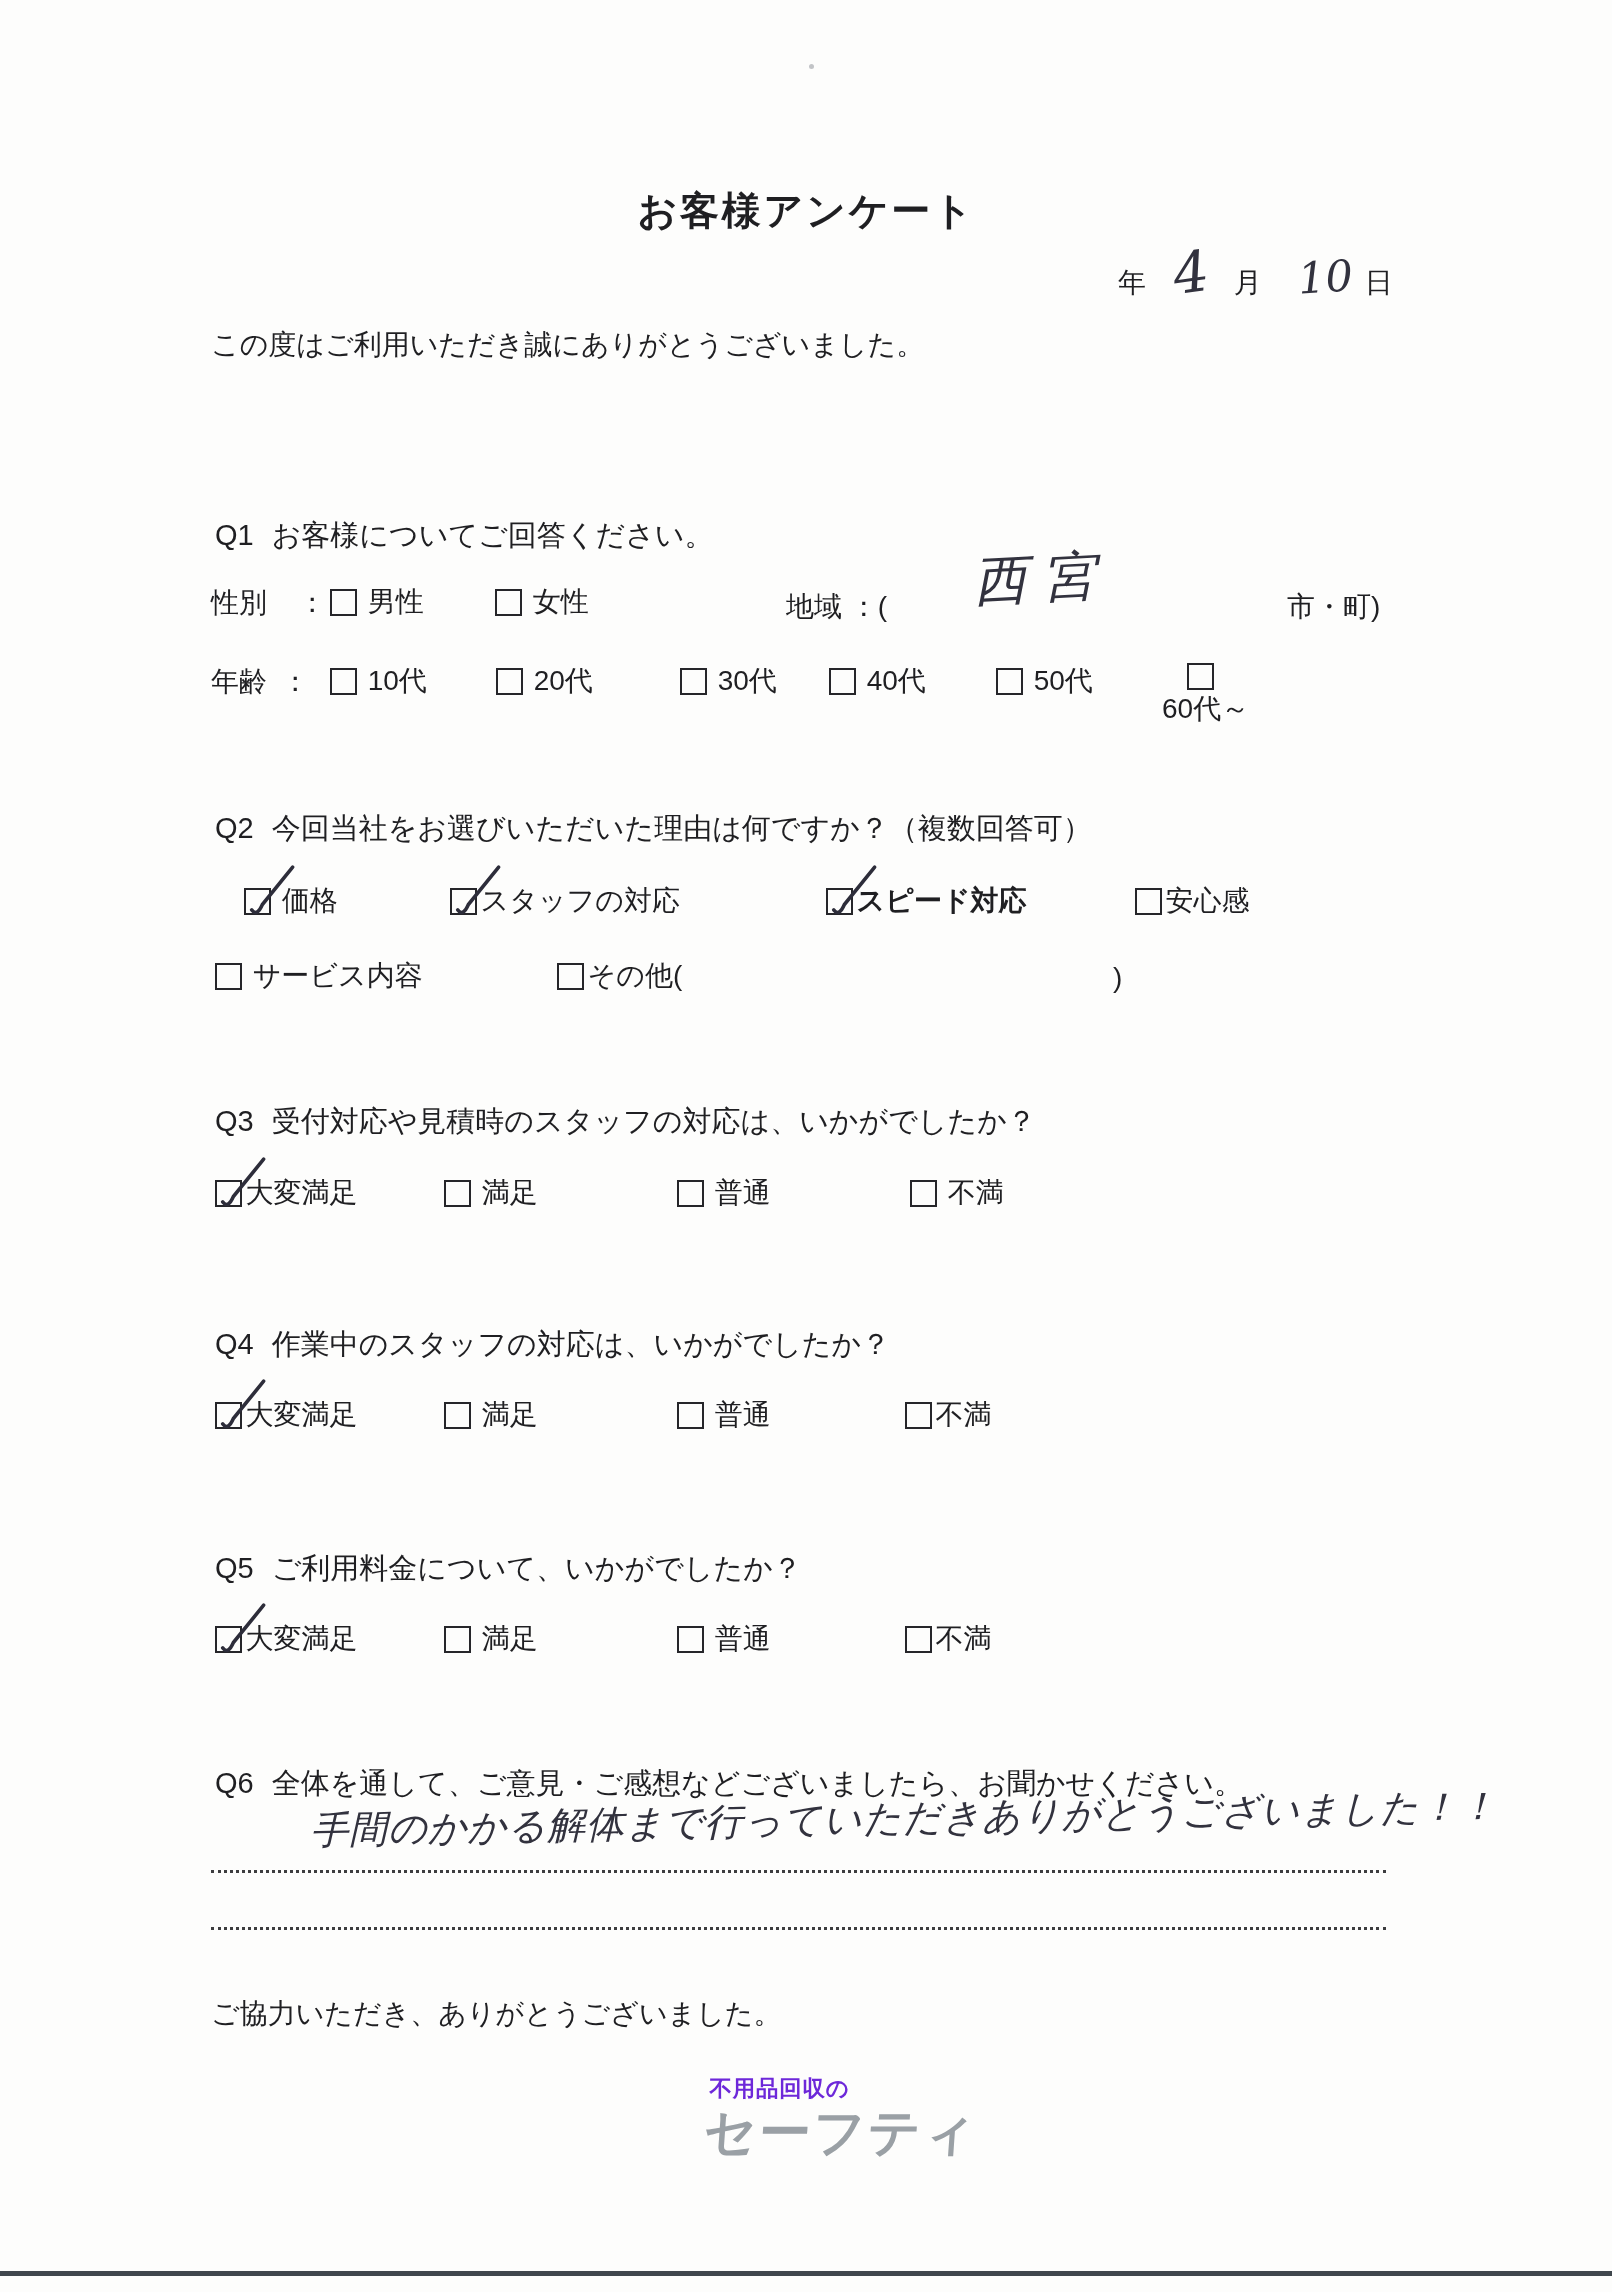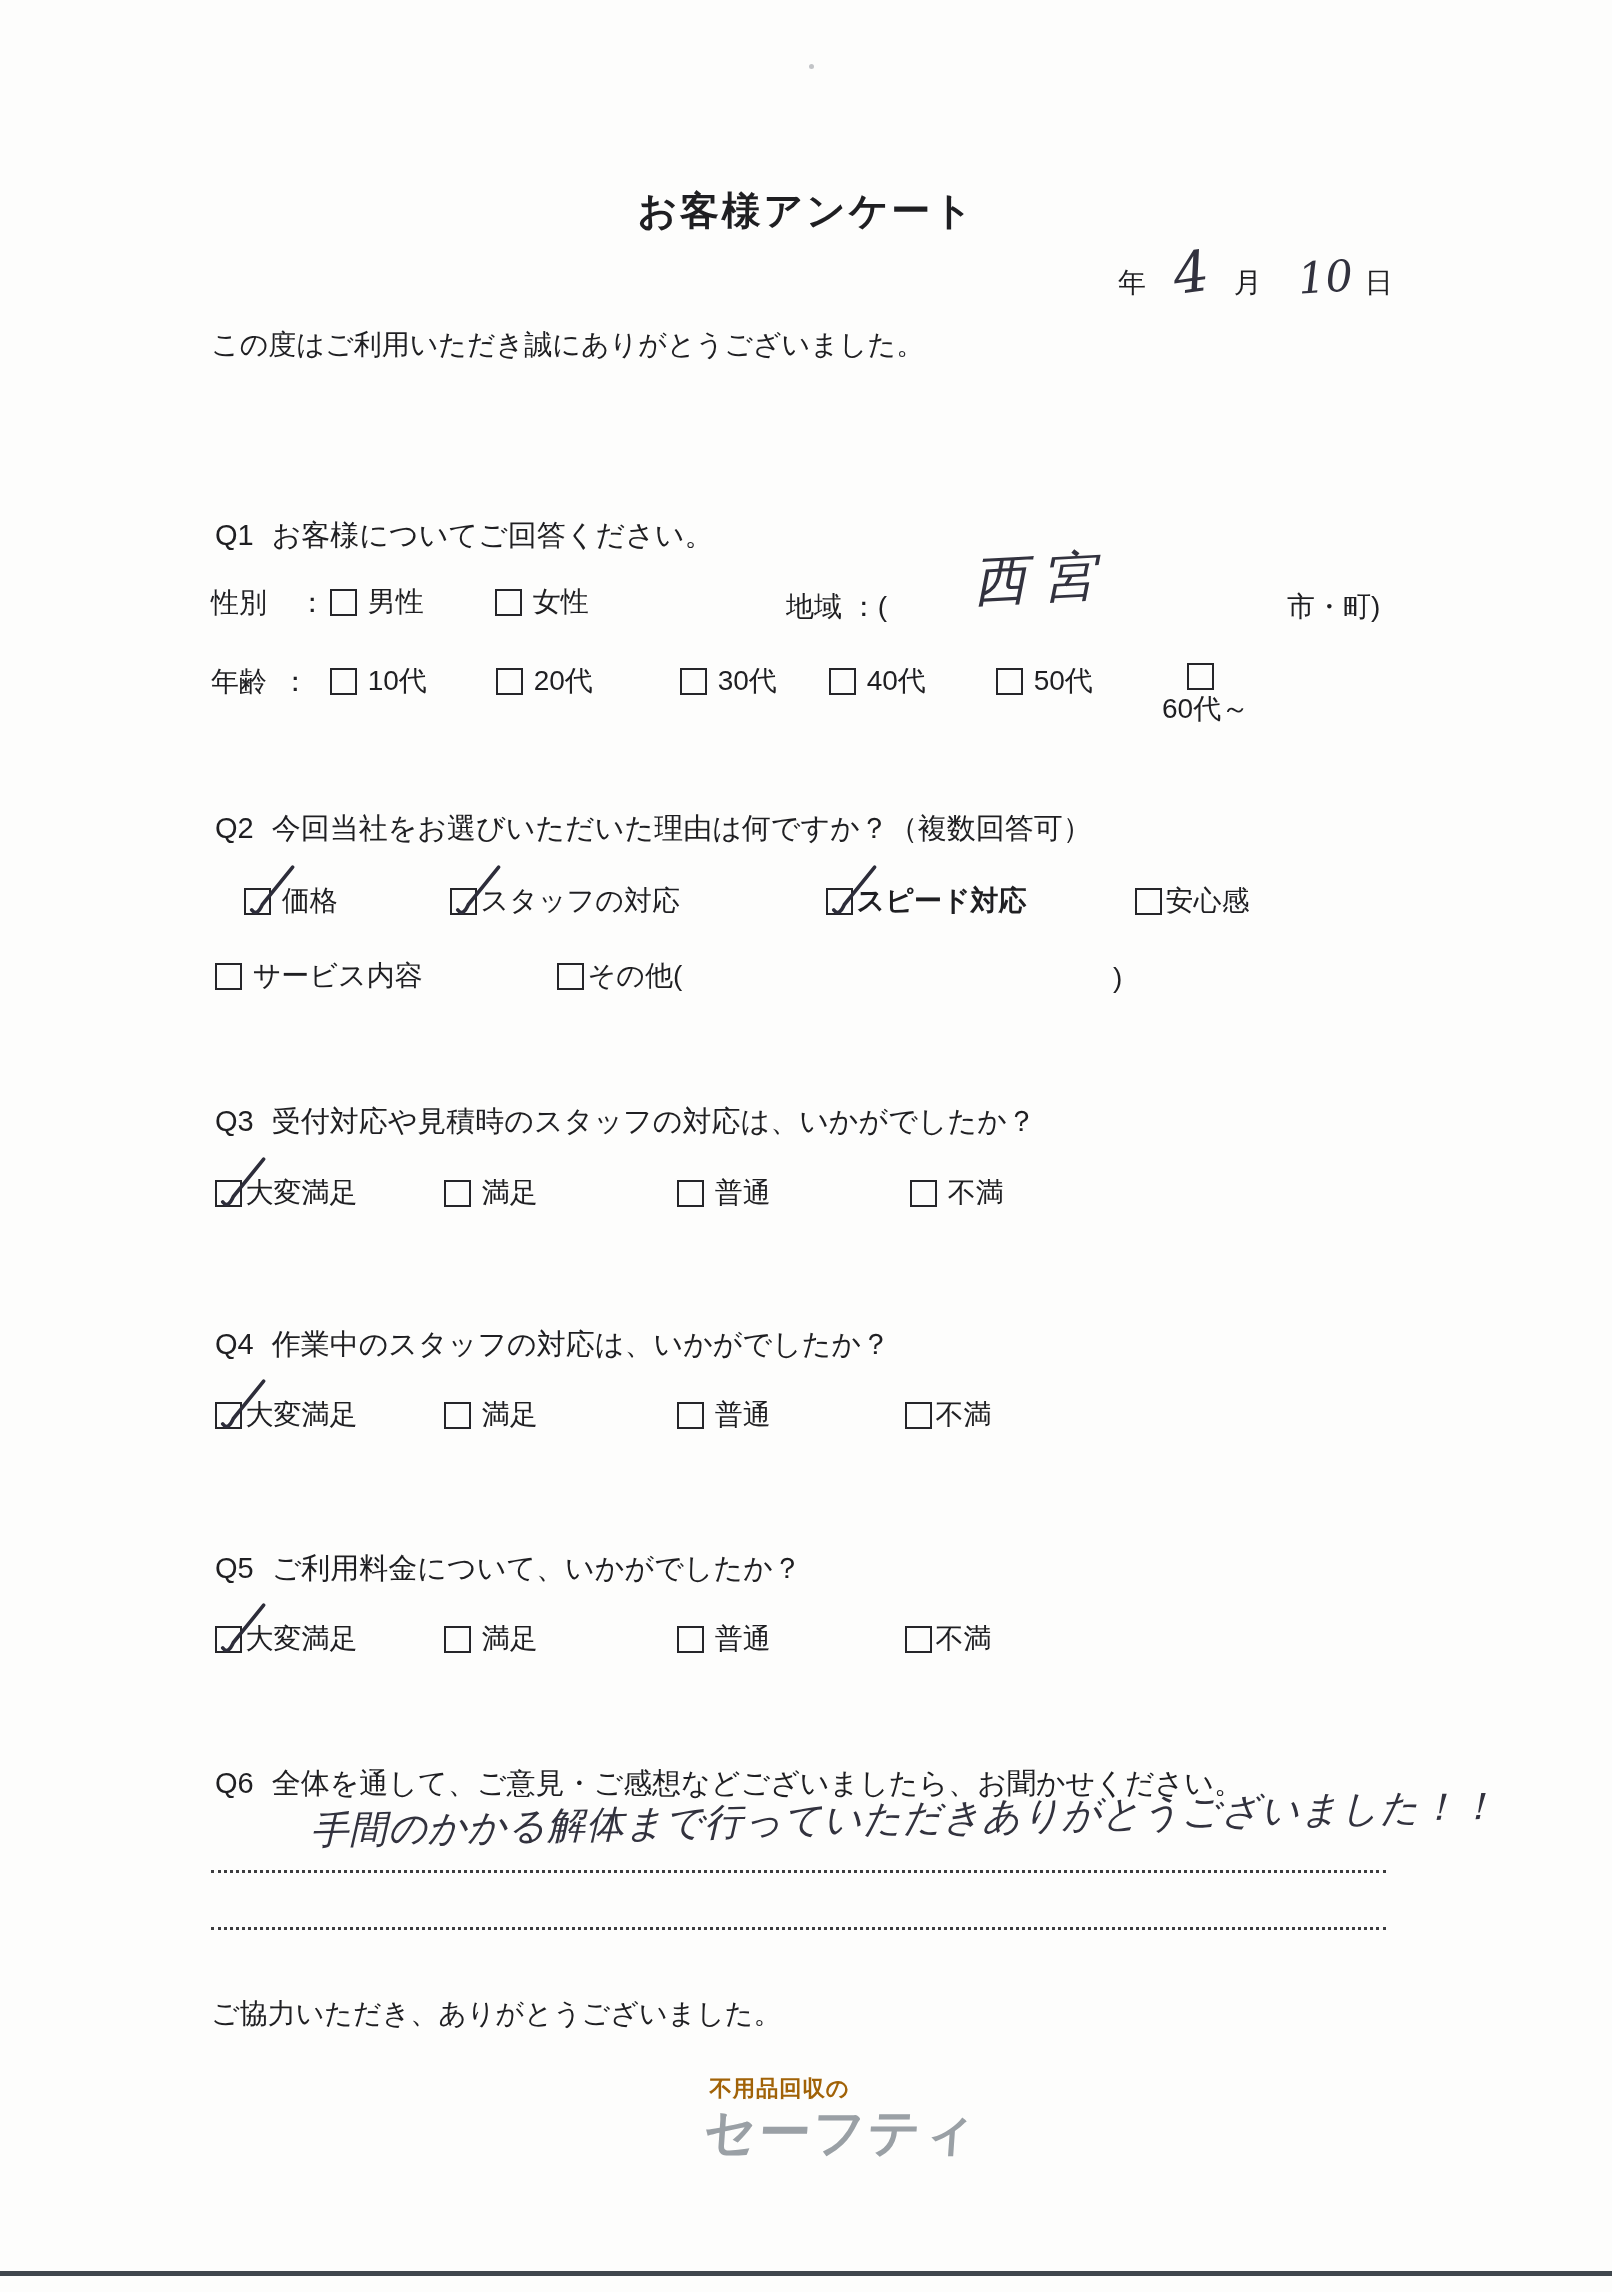--- a/index.html
+++ b/index.html
@@ -255,7 +255,7 @@
   <div class="abs txt footer">ご協力いただき、ありがとうございました。</div>
 
   <div class="abs logo">
-    <div class="tagline" style="color: #a16207;">不用品回収の</div>
+    <div class="tagline" style="color: #6d28d9;">不用品回収の</div>
     <div class="name" style="color: rgb(154, 160, 165);">セーフティ</div>
   </div>
 

